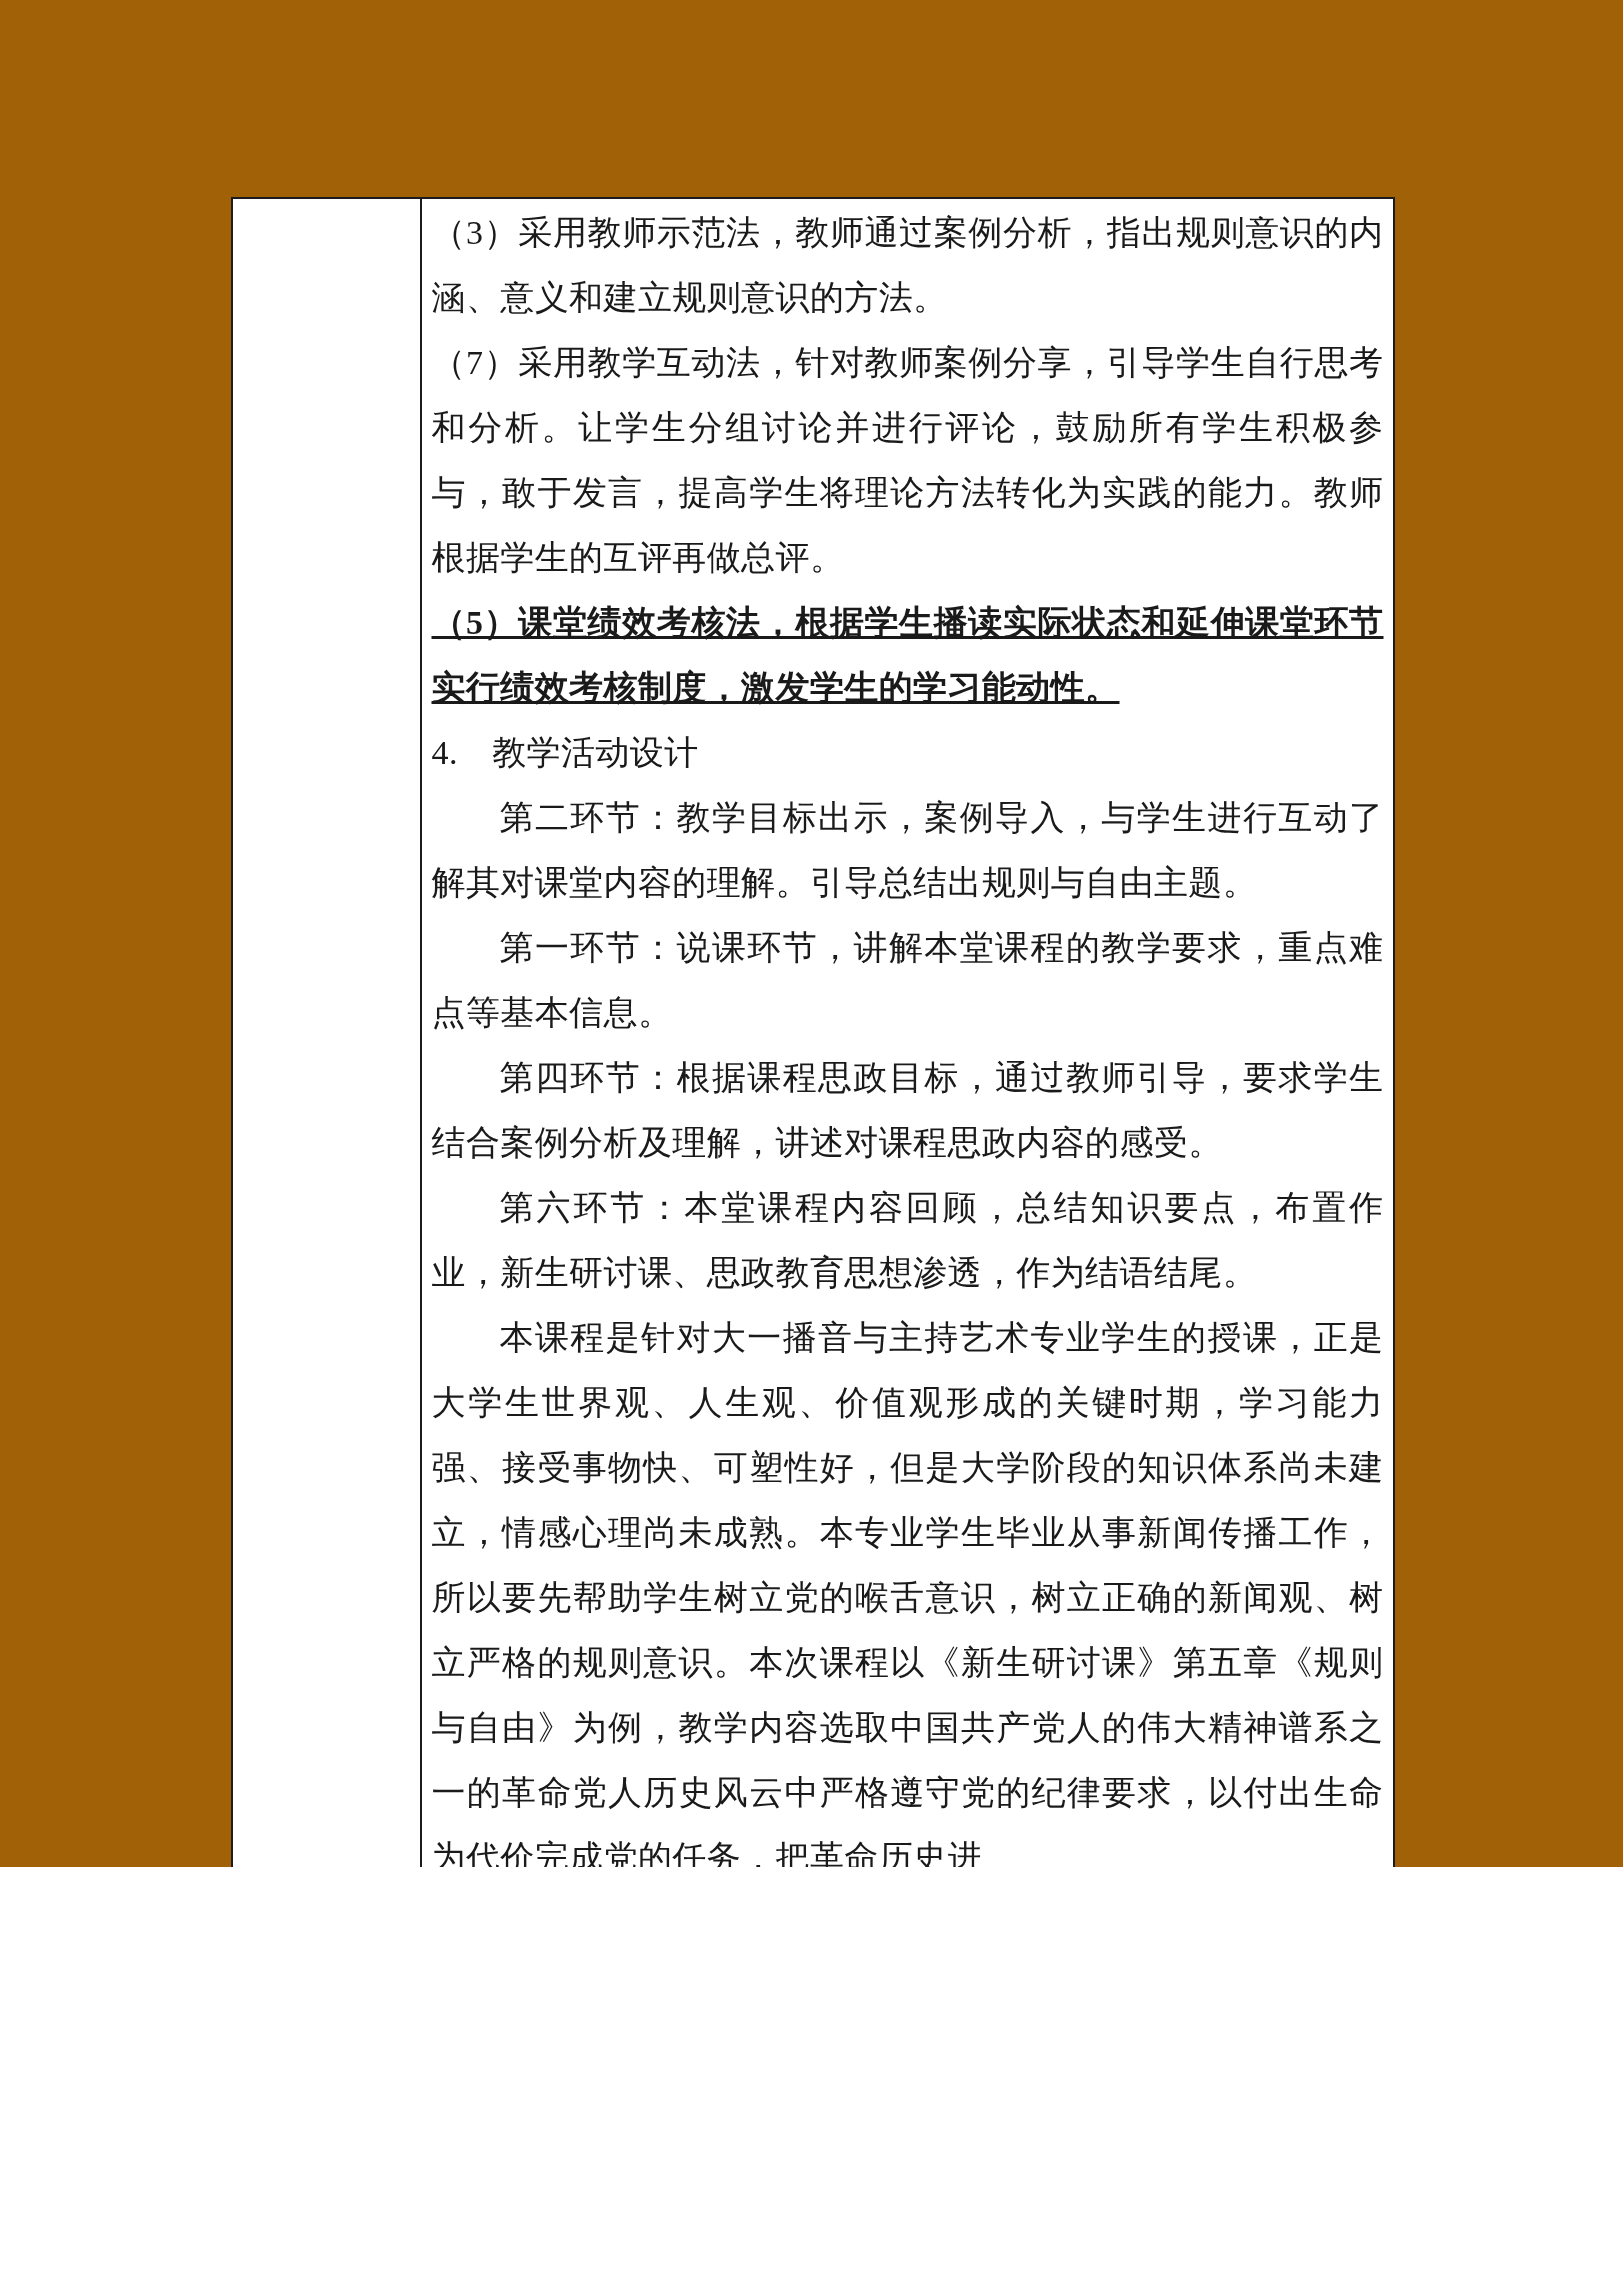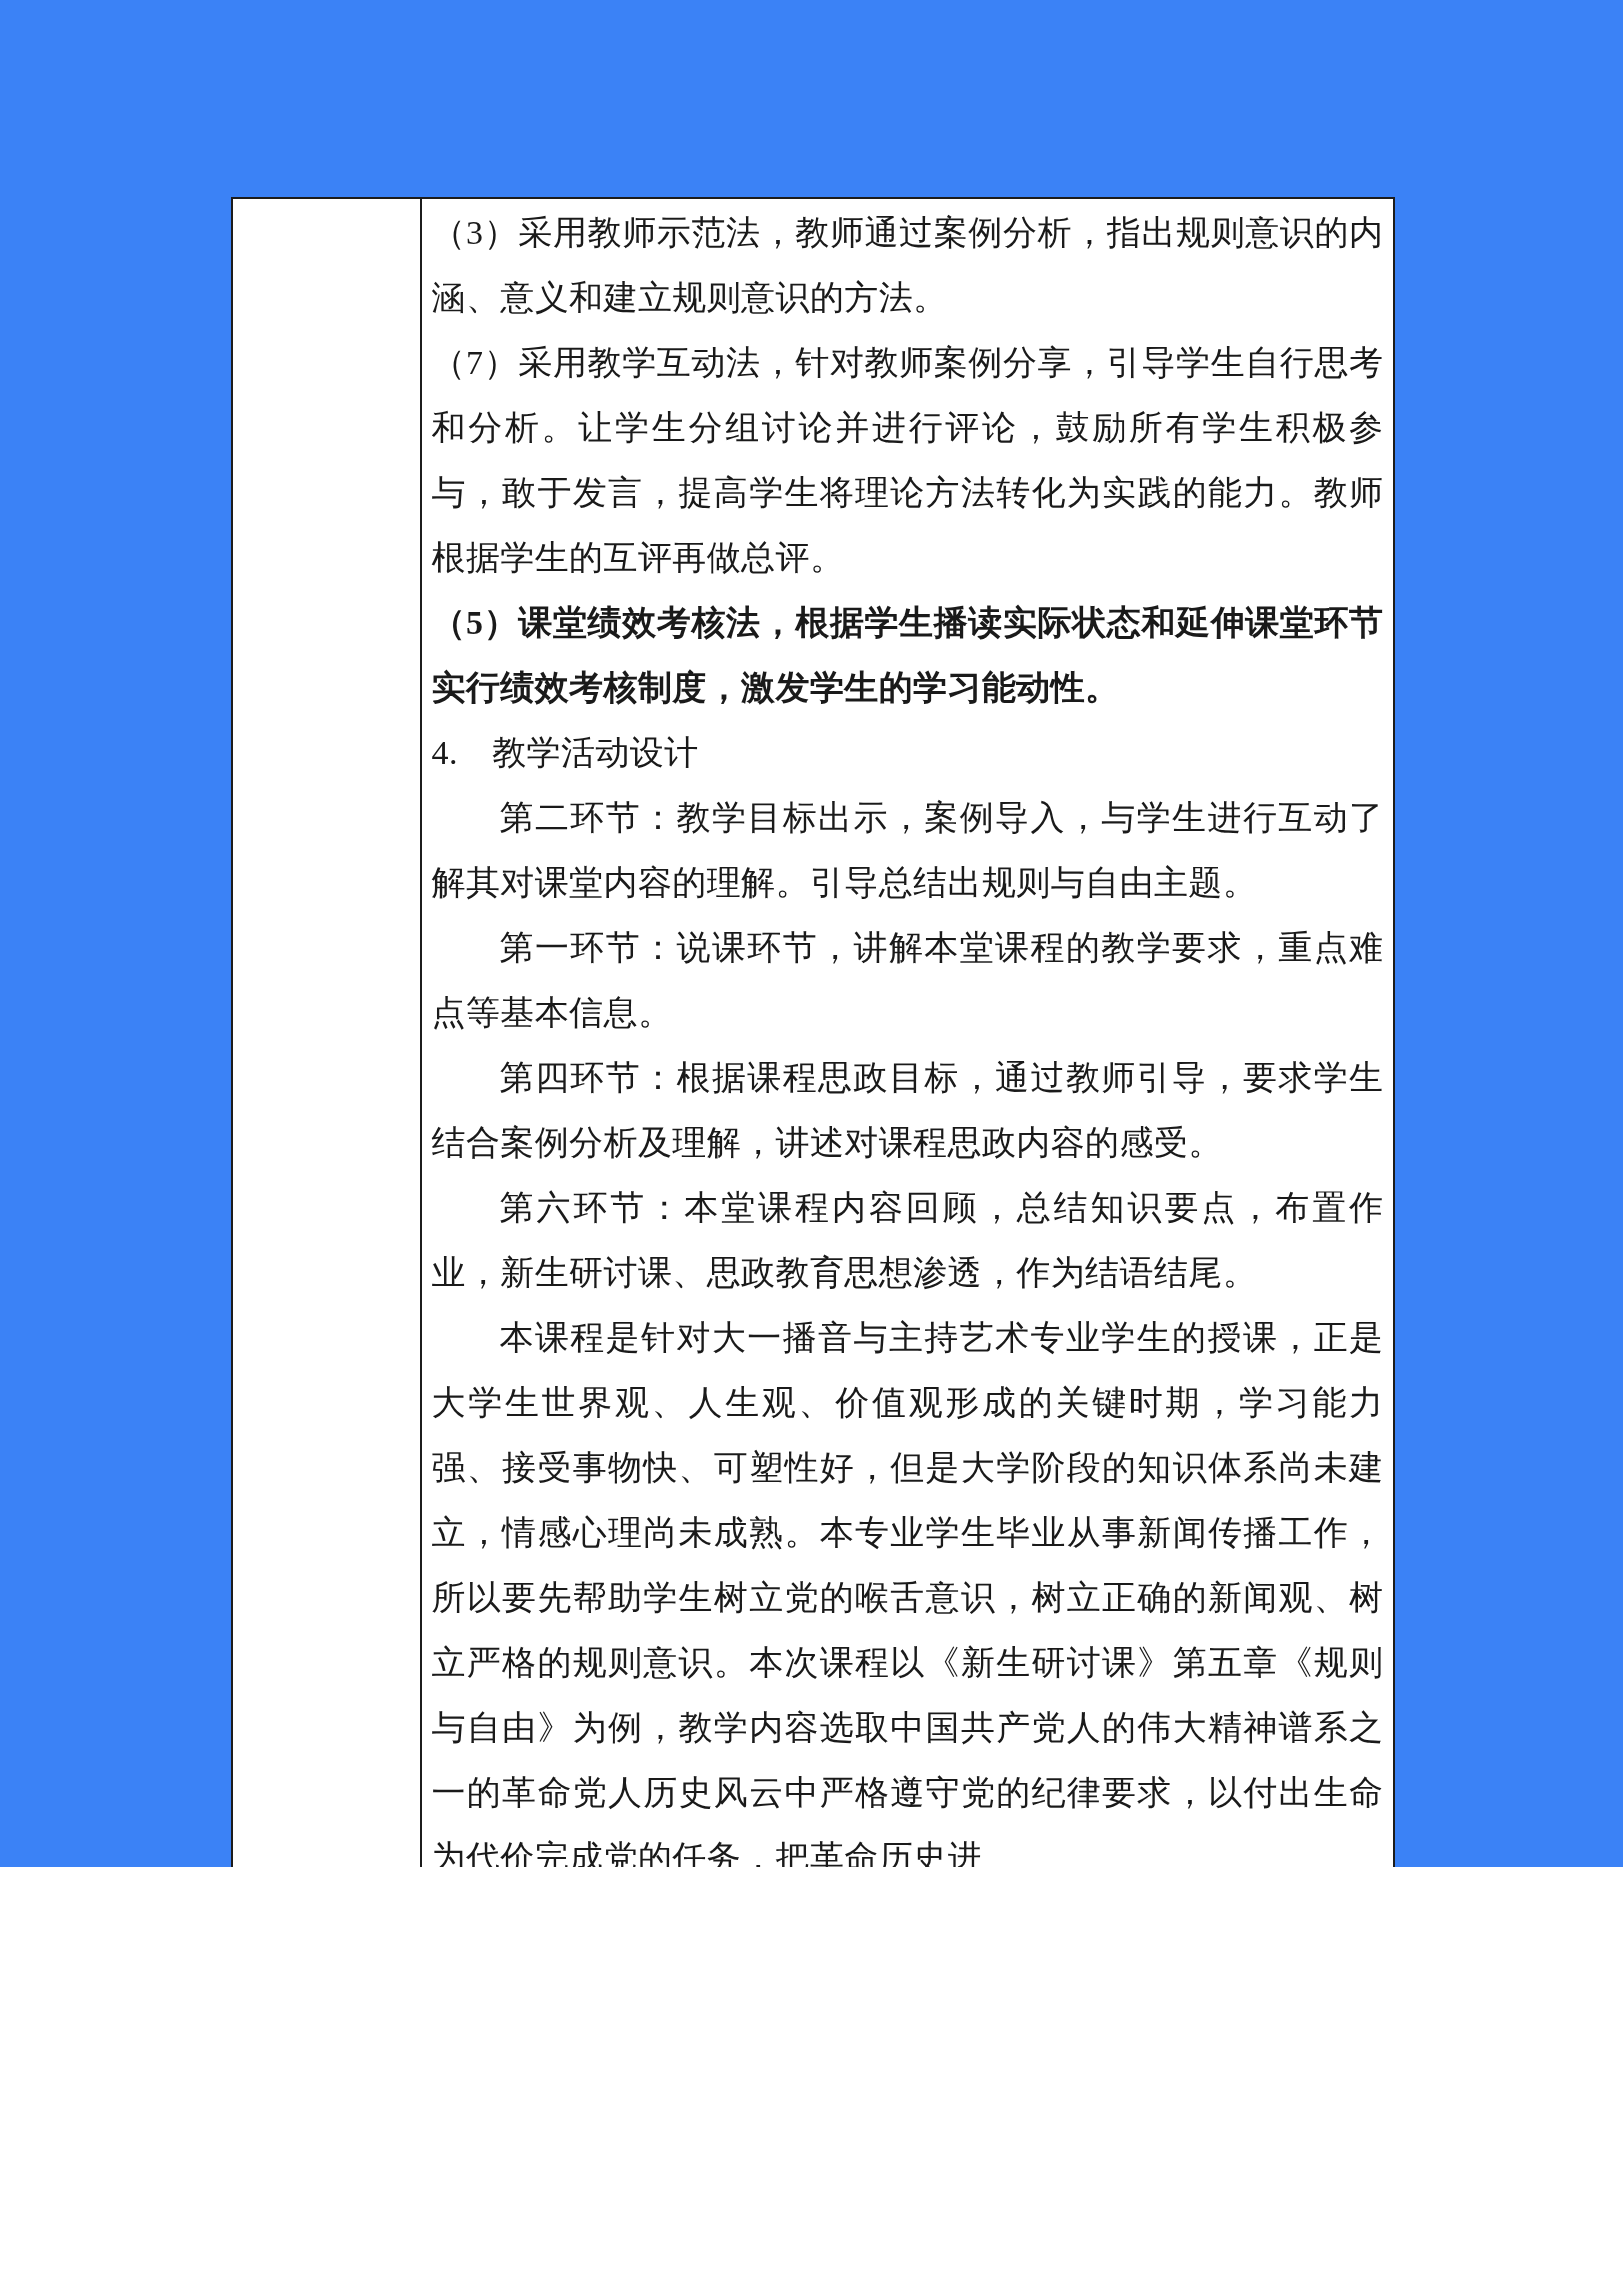--- a/index.html
+++ b/index.html
@@ -11,7 +11,7 @@
     position: relative;
     width: 1623px;
     height: 1867px;
-    background: #3b82f6;
+    background: #a16207;
     color: #1a1a1a;
     font-family: "Liberation Serif", "DejaVu Serif", serif;
     overflow: hidden;

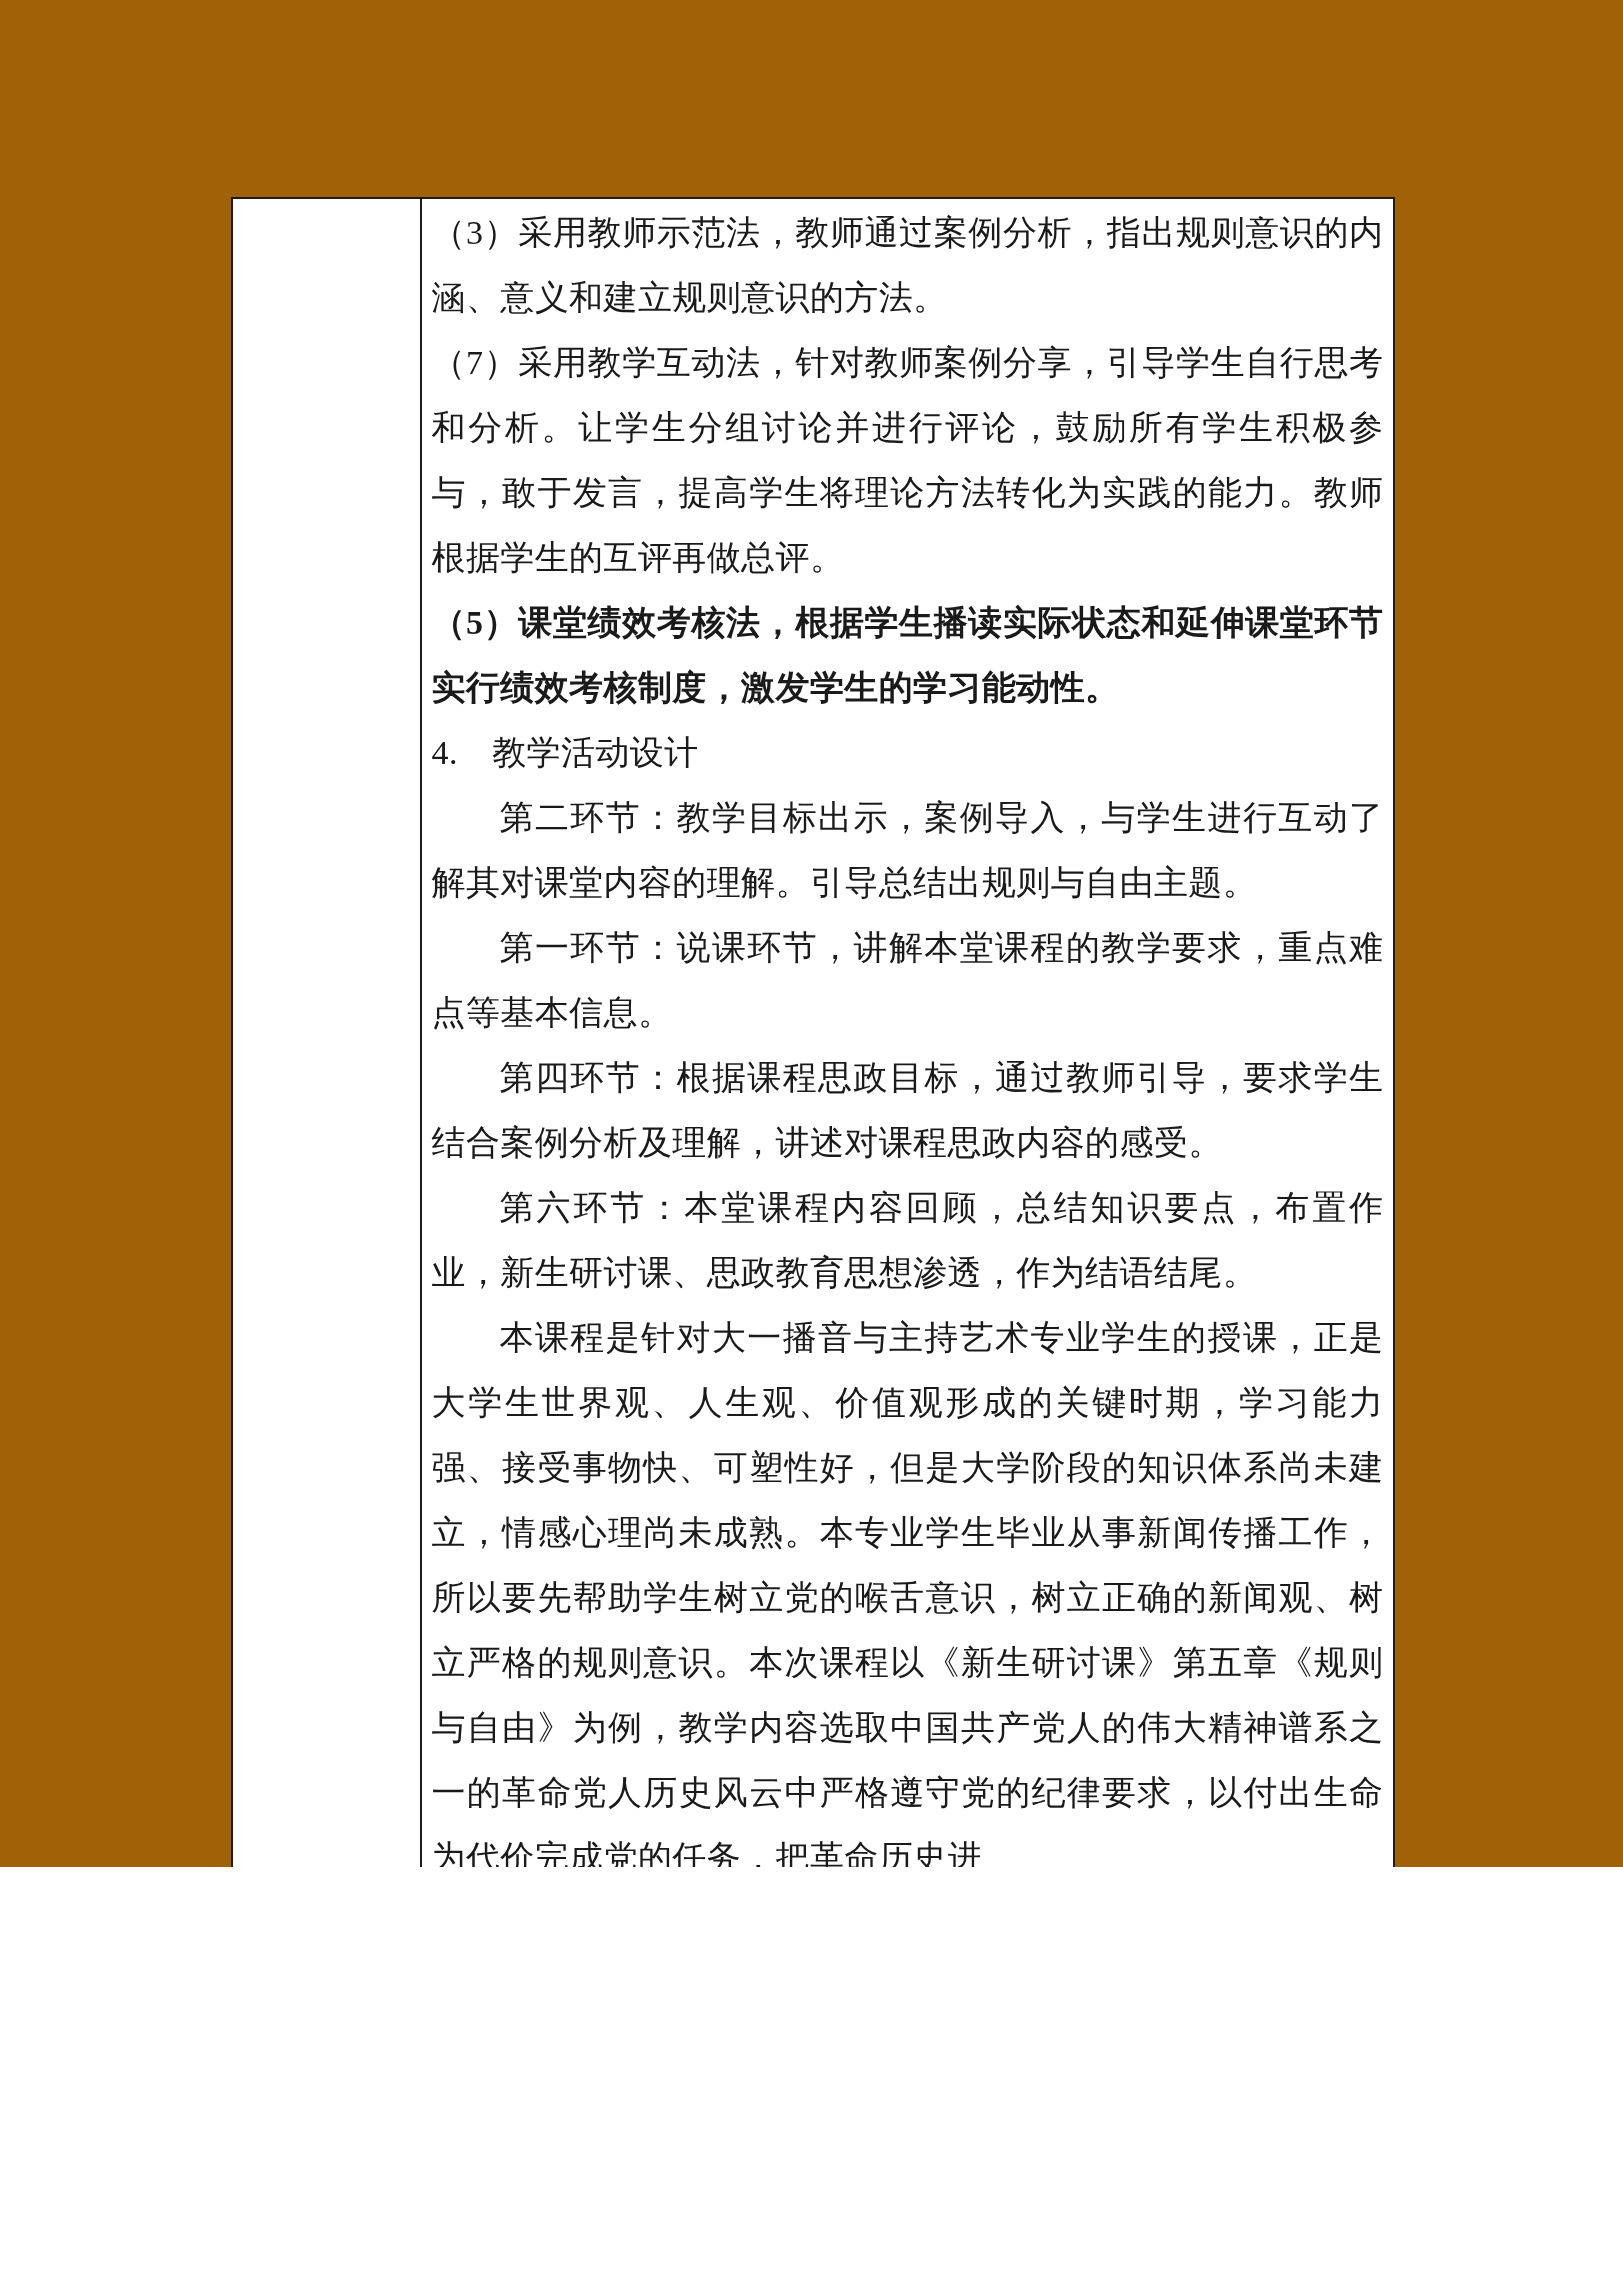--- a/index.html
+++ b/index.html
@@ -51,6 +51,7 @@
   }
   .para.bold {
     font-weight: bold;
+    text-decoration: underline;
   }
   .page-number {
     position: absolute;

